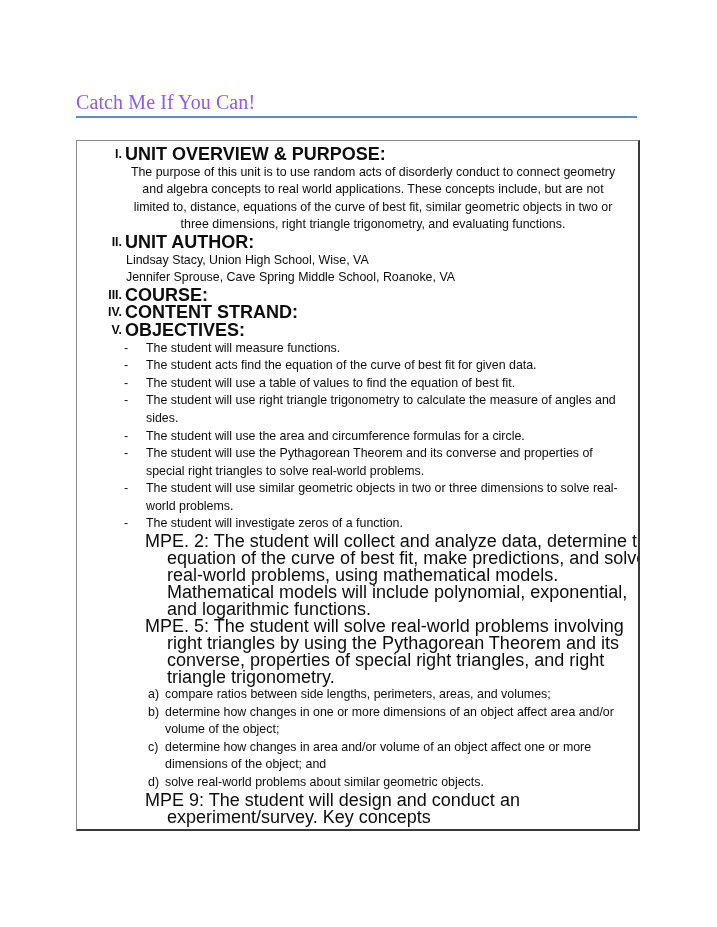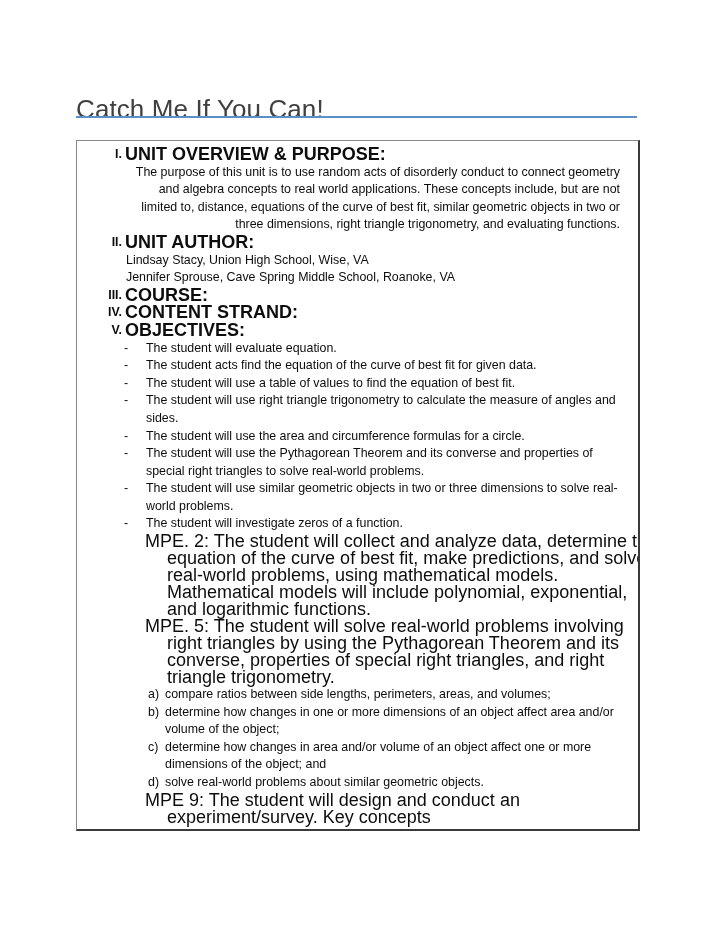--- a/index.html
+++ b/index.html
@@ -30,12 +30,13 @@
     left: 76px;
     top: 78px;
     width: 564px;
-    font-size: 26px;
+    font-size: 20px;
     font-weight: 400;
     letter-spacing: 0.1px;
-    color: #404040;
+    color: #8b5cf6;
     line-height: 1.15;
     white-space: nowrap;
+    font-family: Liberation Serif, serif;
   }
   .title-rule {
     position: absolute;

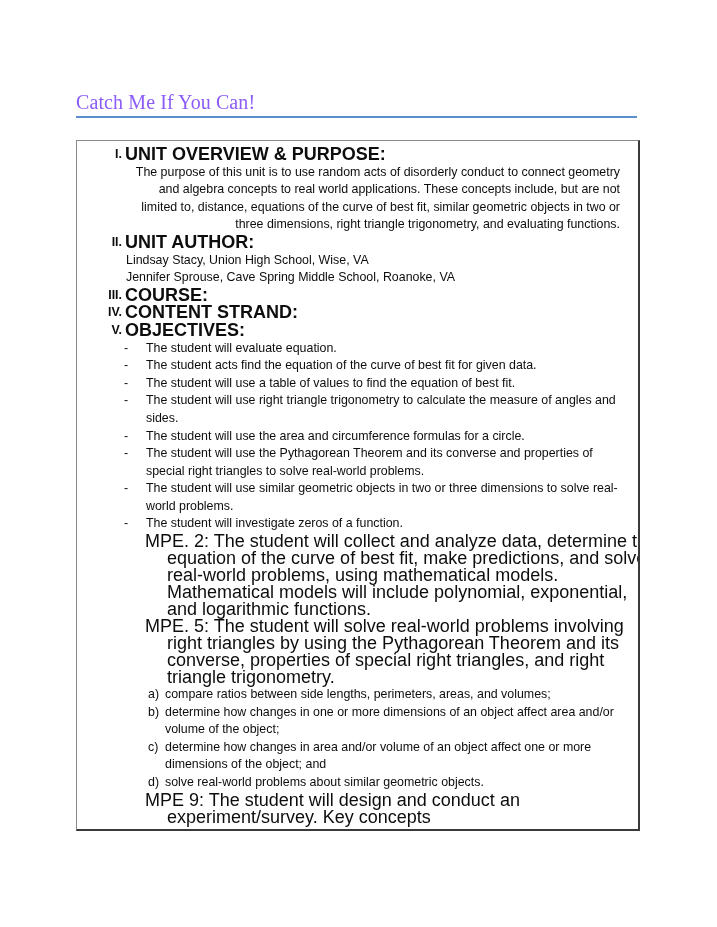--- a/index.html
+++ b/index.html
@@ -99,7 +99,7 @@
     font-size: 12.4px;
     line-height: 17.6px;
     width: 494px;
-    text-align: right;
+    text-align: center;
   }
 
   

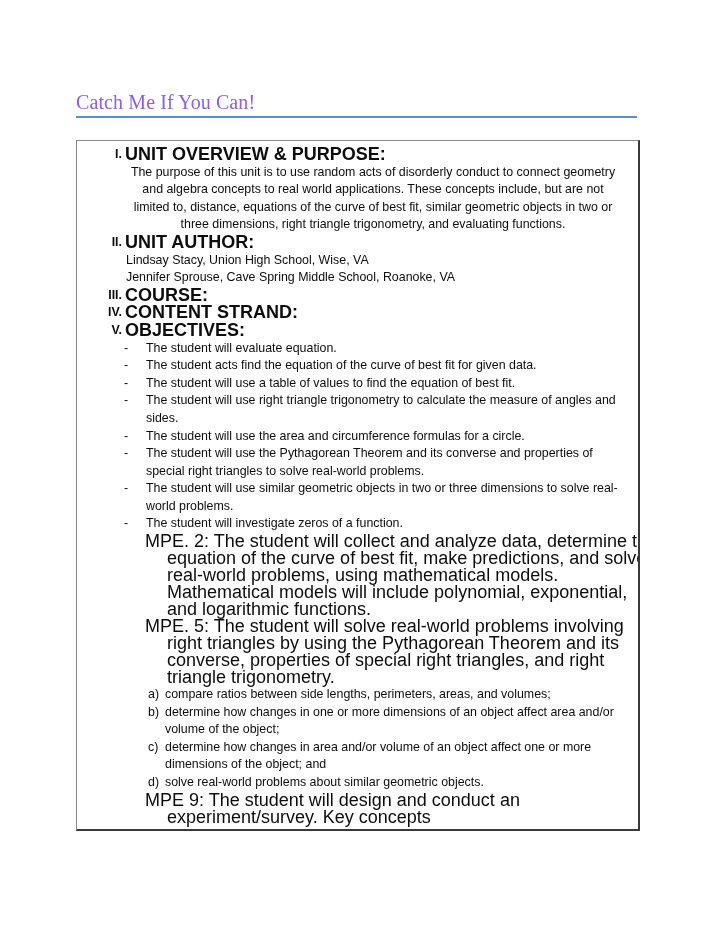--- a/index.html
+++ b/index.html
@@ -185,7 +185,7 @@
 
       <div class="dash-item">
         <div class="dash-mark">-</div>
-        <div class="dash-text">The student will evaluate equation.</div>
+        <div class="dash-text">The student will measure functions.</div>
       </div>
       <div class="dash-item">
         <div class="dash-mark">-</div>

